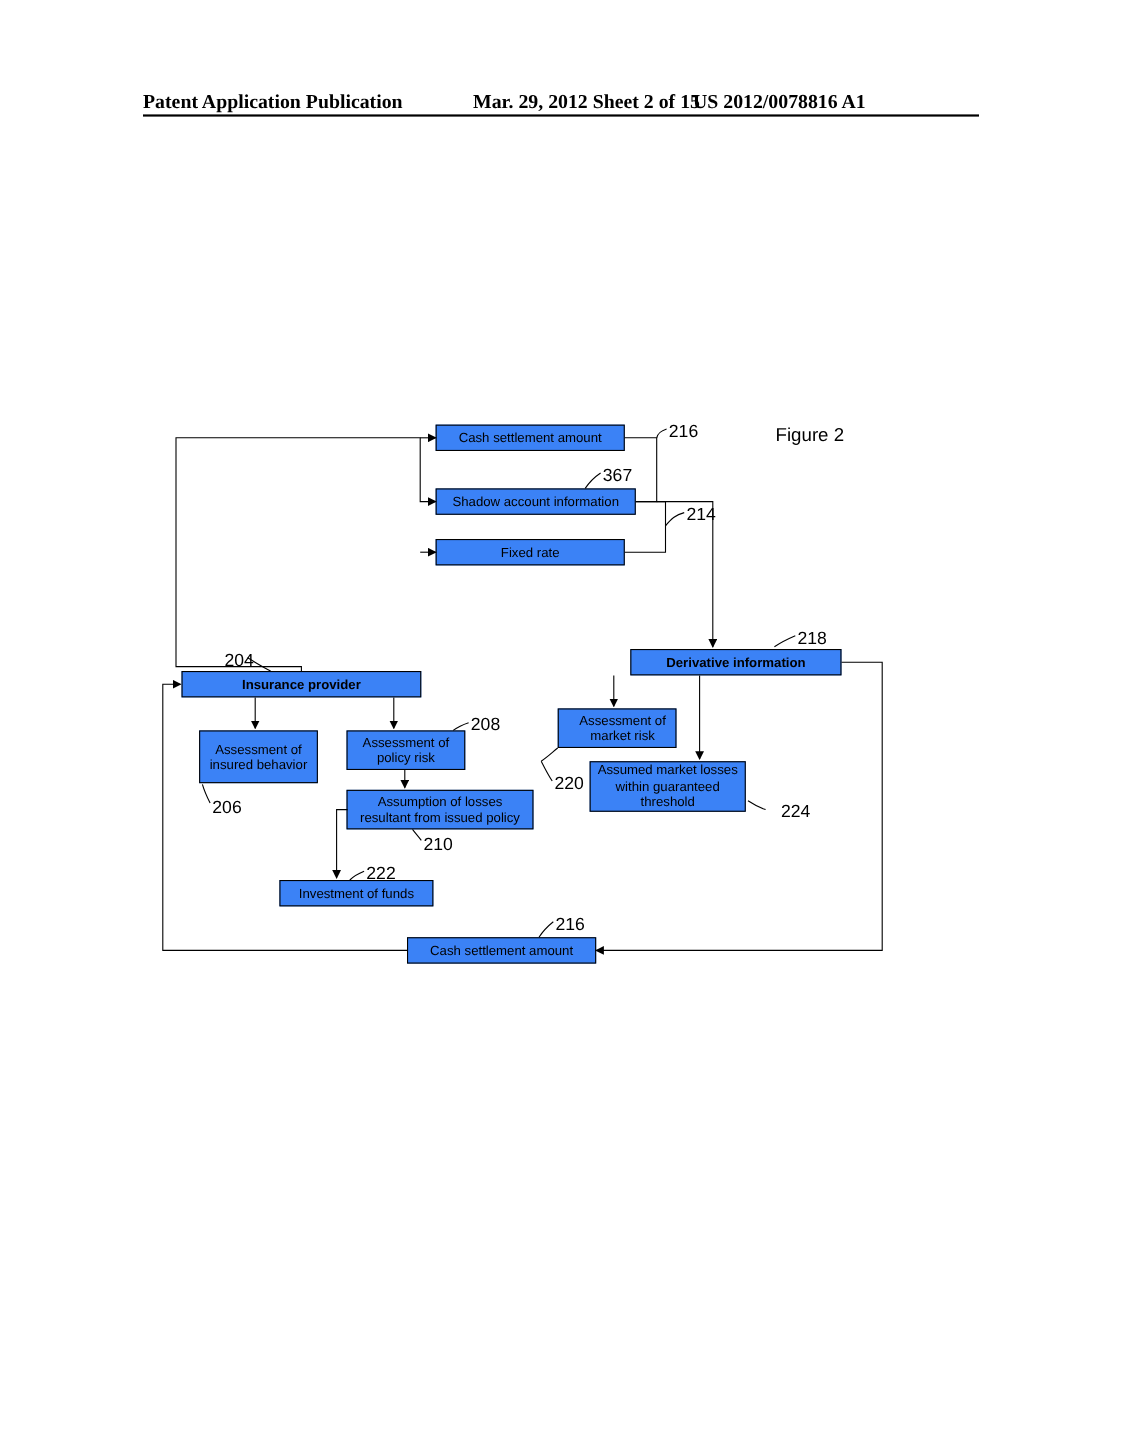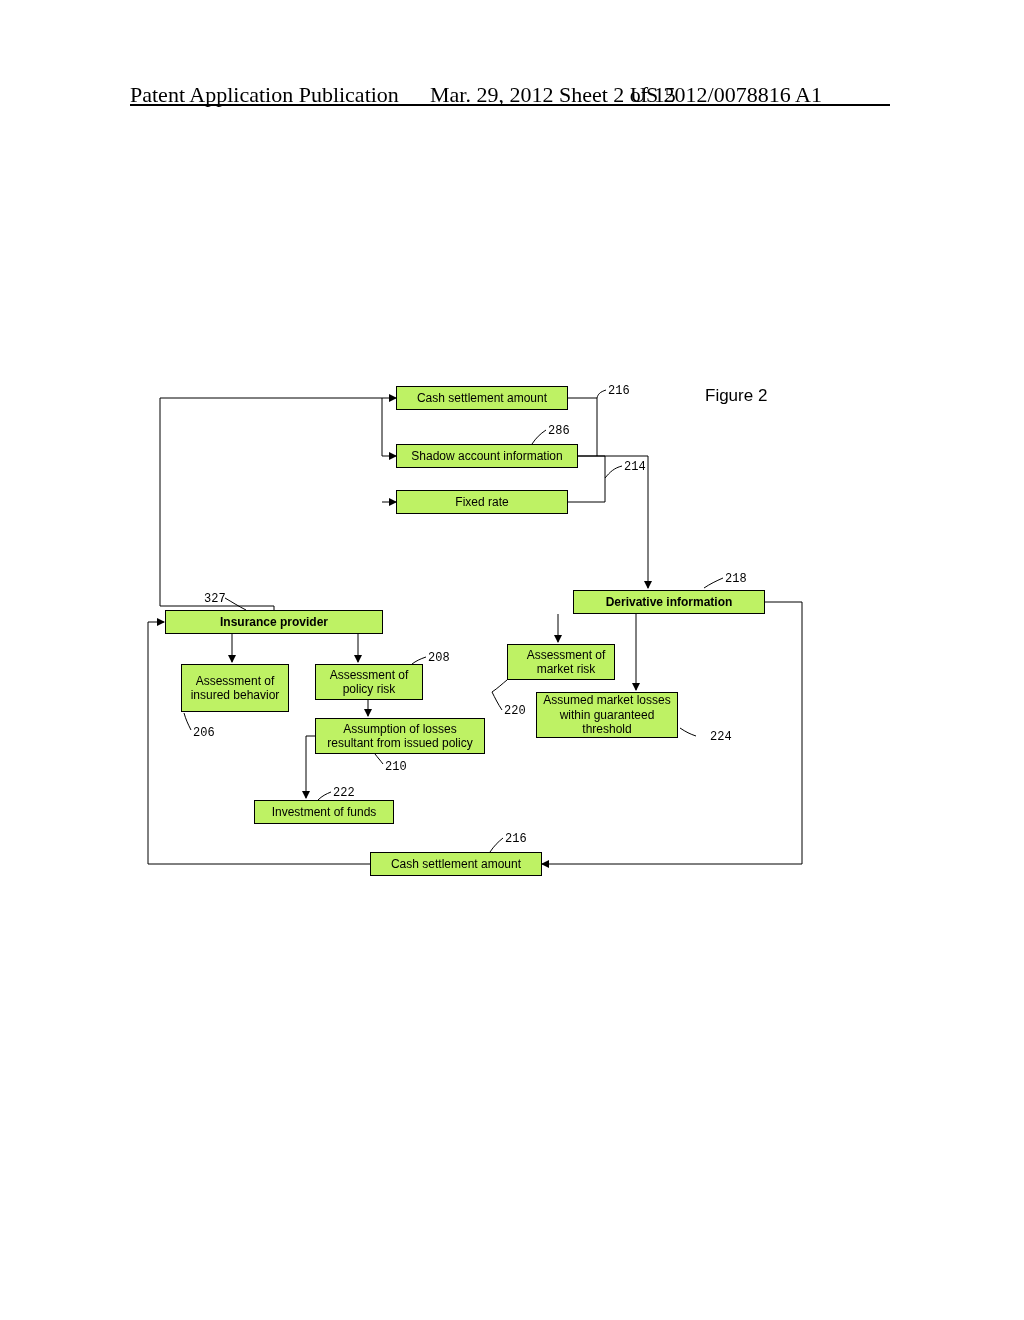--- a/index.html
+++ b/index.html
@@ -19,8 +19,8 @@
   .hdr {
     position: absolute;
     top: 82px;
-    font-size: 22px;
-    font-weight: normal;
+    font-size: 18px;
+    font-weight: bold;
   }
   .hdr-left  { left: 130px; }
   .hdr-mid   { left: 430px; text-align: right; }

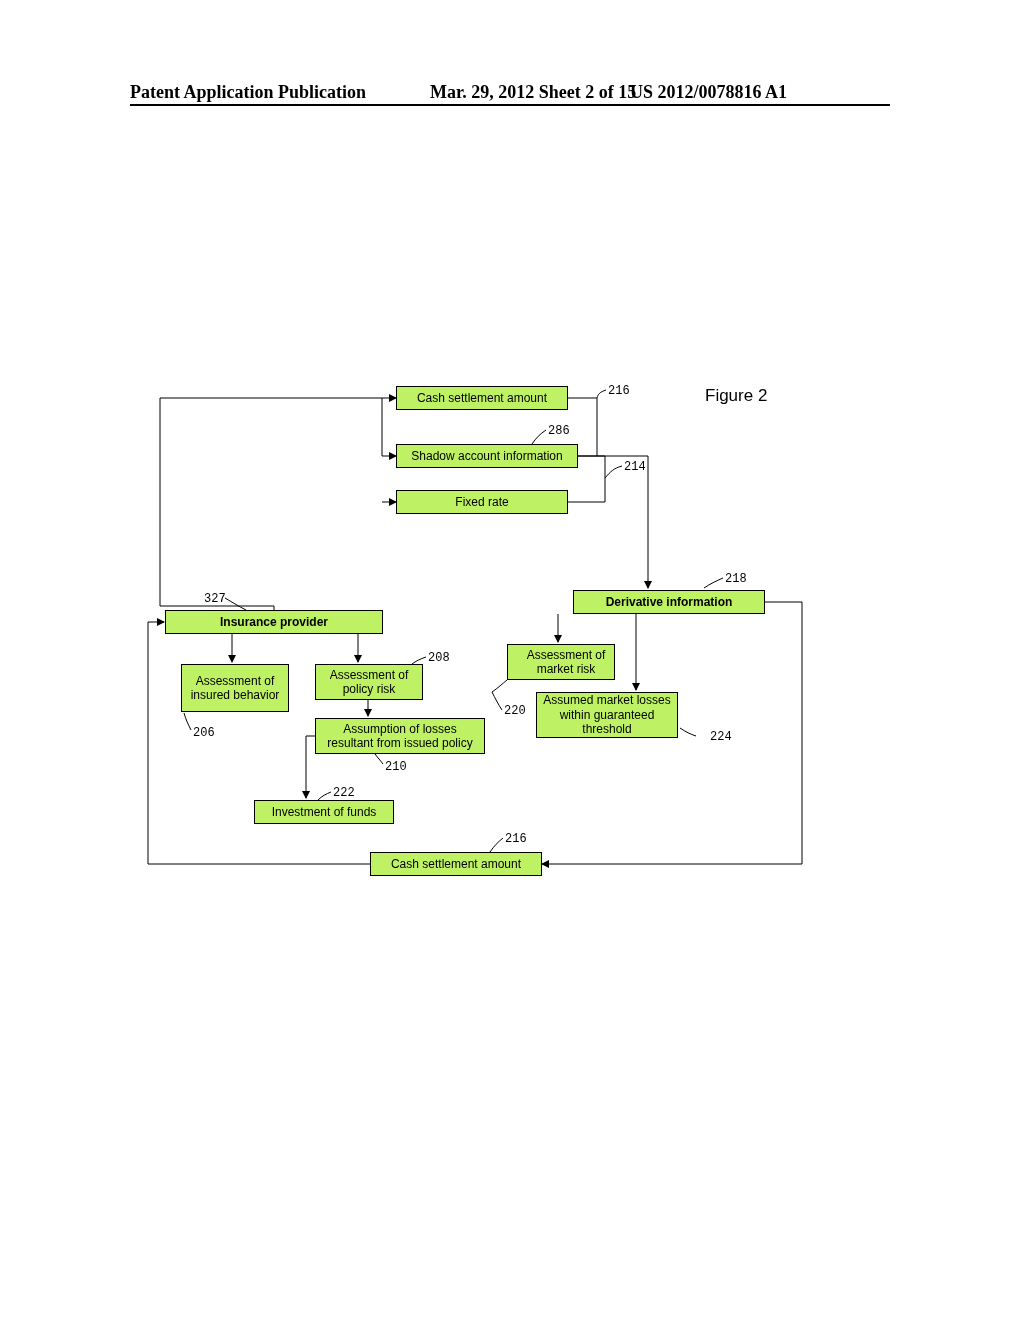--- a/index.html
+++ b/index.html
@@ -36,7 +36,7 @@
   .box {
     position: absolute;
     border: 1px solid #000;
-    background: #bef264;
+    background: #3b82f6;
     font-family: Arial, Helvetica, sans-serif;
     font-size: 12px;
     text-align: center;

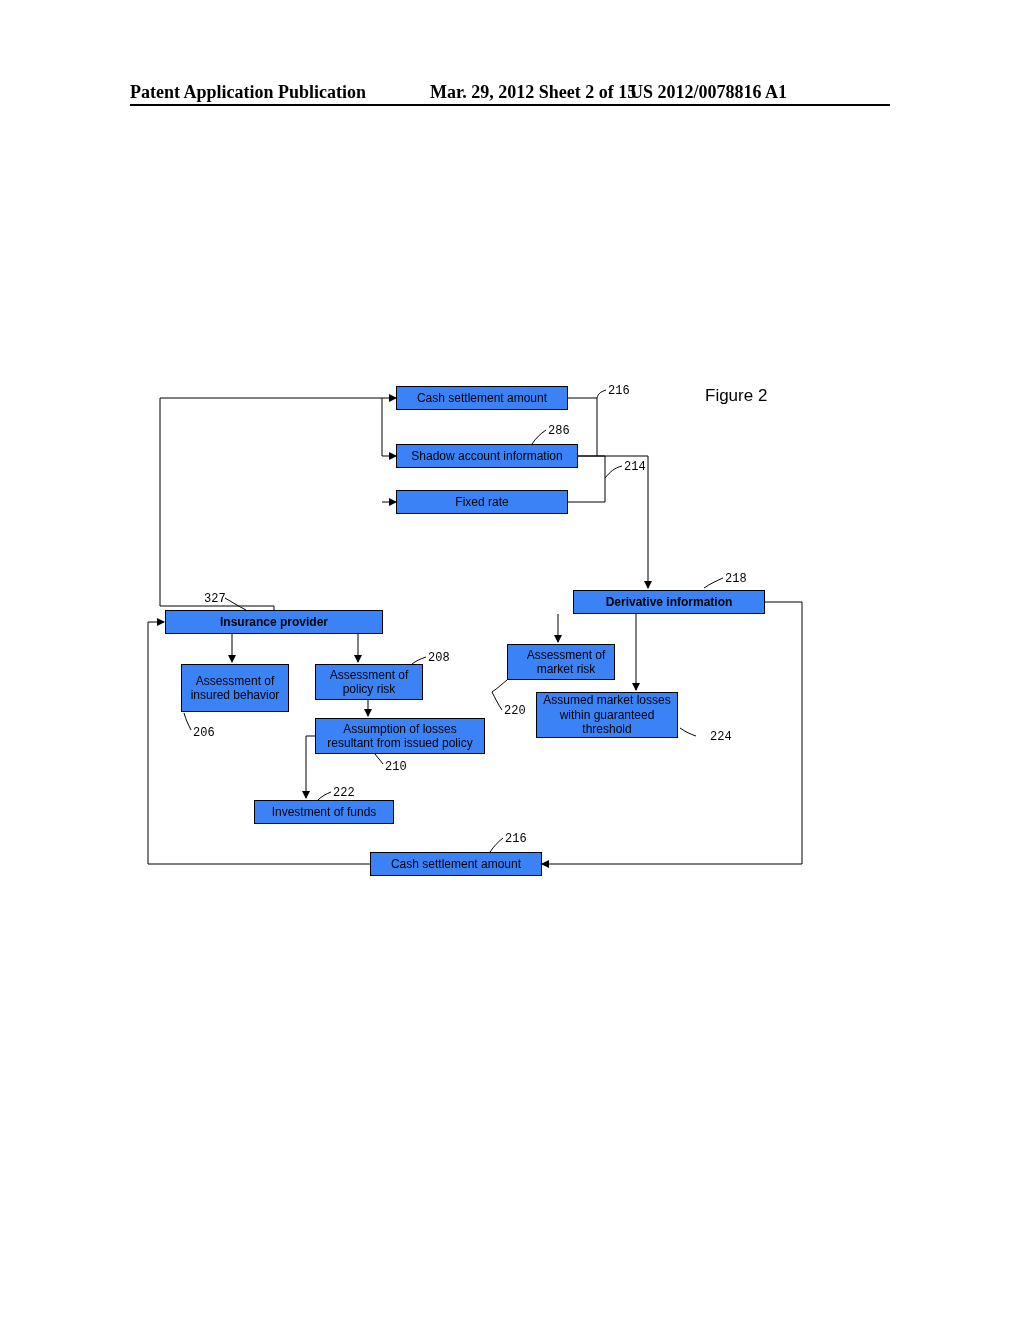--- a/index.html
+++ b/index.html
@@ -50,8 +50,8 @@
   .bold { font-weight: bold; }
   .lbl {
     position: absolute;
-    font-family: Liberation Mono, monospace;
-    font-size: 12px;
+    font-family: Liberation Sans, sans-serif;
+    font-size: 16px;
   }
   .figlabel {
     position: absolute;

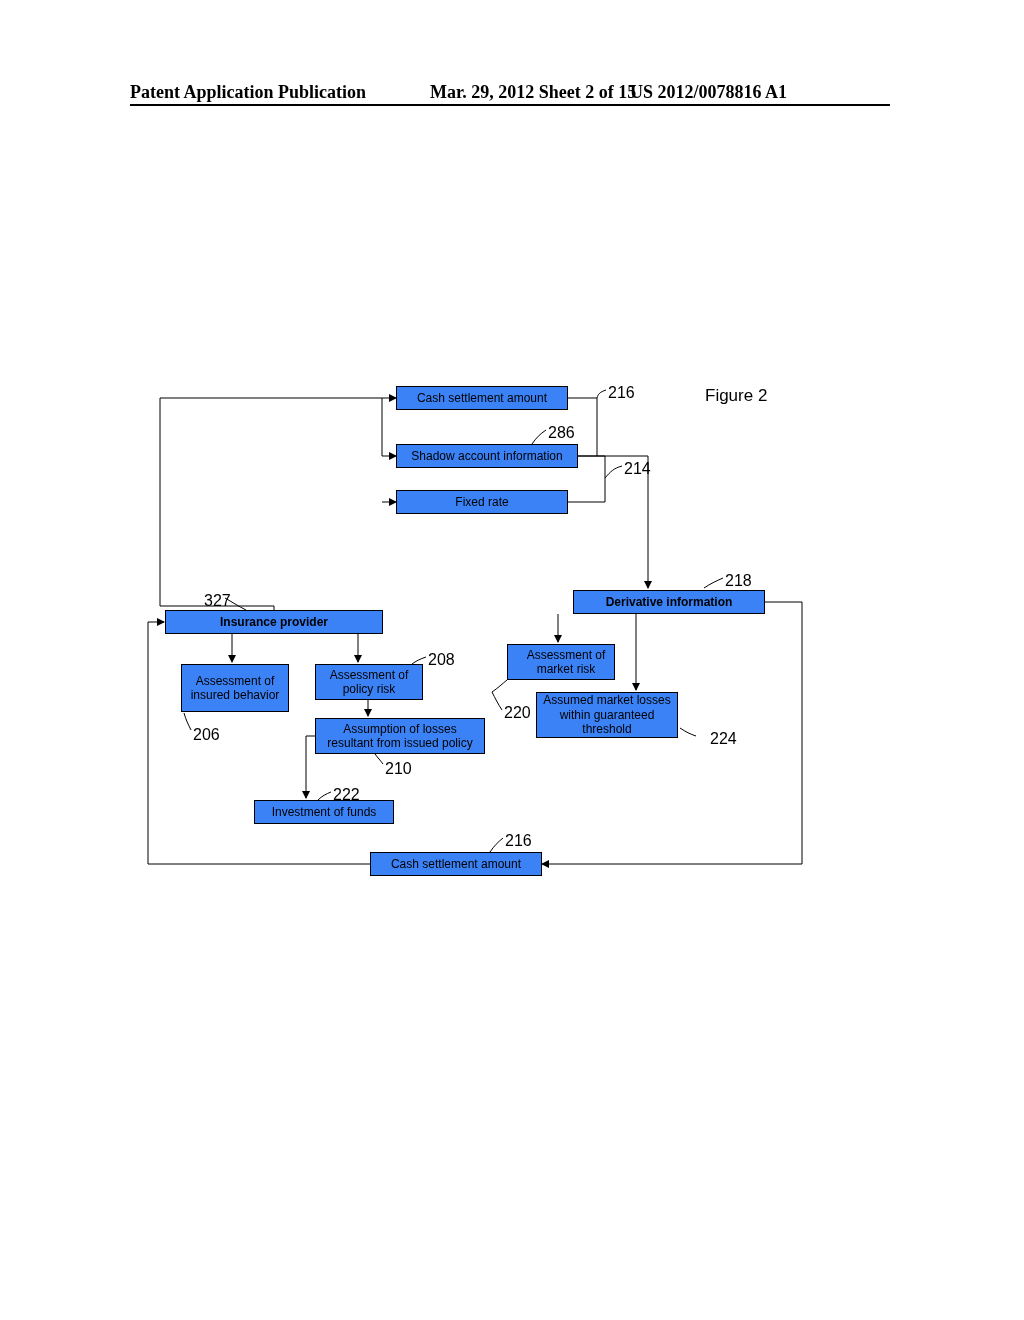--- a/index.html
+++ b/index.html
@@ -103,7 +103,7 @@
   <div class="box" style="left:370px; top:852px; width:172px; height:24px;">Cash settlement amount</div>
 
   <div class="lbl" style="left:608px; top:384px;">216</div>
-  <div class="lbl" style="left:548px; top:424px;">286</div>
+  <div class="lbl" style="left:548px; top:424px;">367</div>
   <div class="lbl" style="left:624px; top:460px;">214</div>
   <div class="lbl" style="left:204px; top:592px;">327</div>
   <div class="lbl" style="left:725px; top:572px;">218</div>

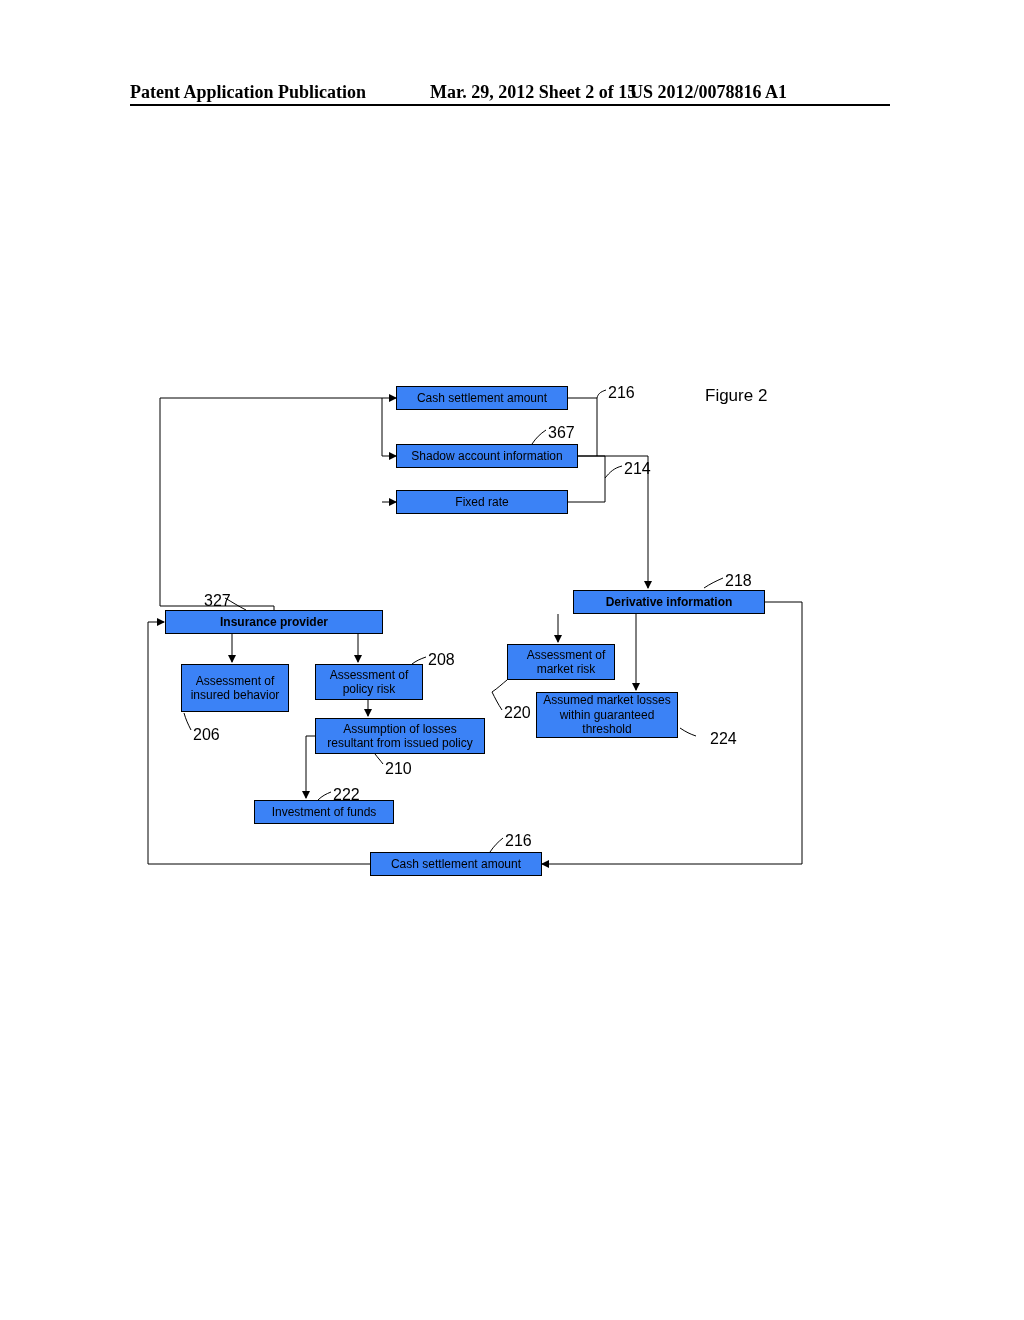--- a/index.html
+++ b/index.html
@@ -105,7 +105,7 @@
   <div class="lbl" style="left:608px; top:384px;">216</div>
   <div class="lbl" style="left:548px; top:424px;">367</div>
   <div class="lbl" style="left:624px; top:460px;">214</div>
-  <div class="lbl" style="left:204px; top:592px;">327</div>
+  <div class="lbl" style="left:204px; top:592px;">204</div>
   <div class="lbl" style="left:725px; top:572px;">218</div>
   <div class="lbl" style="left:428px; top:651px;">208</div>
   <div class="lbl" style="left:193px; top:726px;">206</div>

